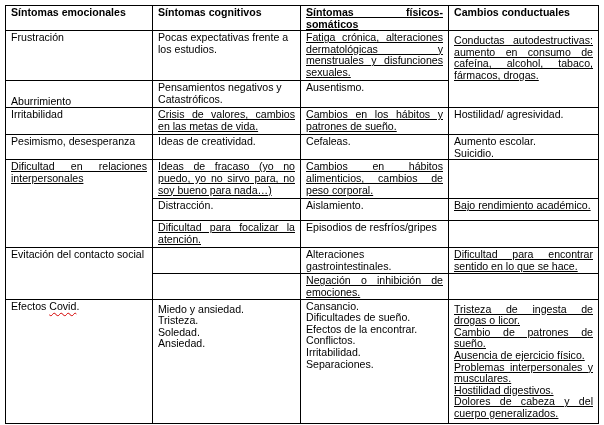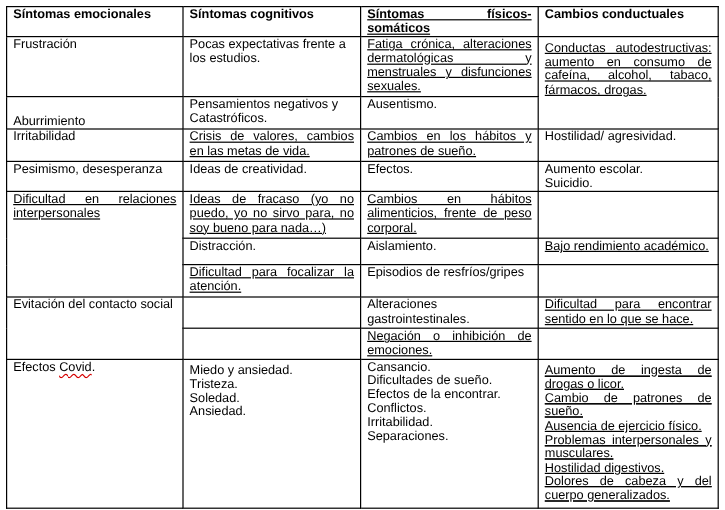--- a/index.html
+++ b/index.html
@@ -57,7 +57,7 @@
   <tr style="height:24px">
     <td>Pesimismo, desesperanza</td>
     <td>Ideas de creatividad.</td>
-    <td>Efectos.</td>
+    <td>Cefaleas.</td>
     <td>
       <span class="line">Aumento escolar.</span>
       <span class="line">Suicidio.</span>

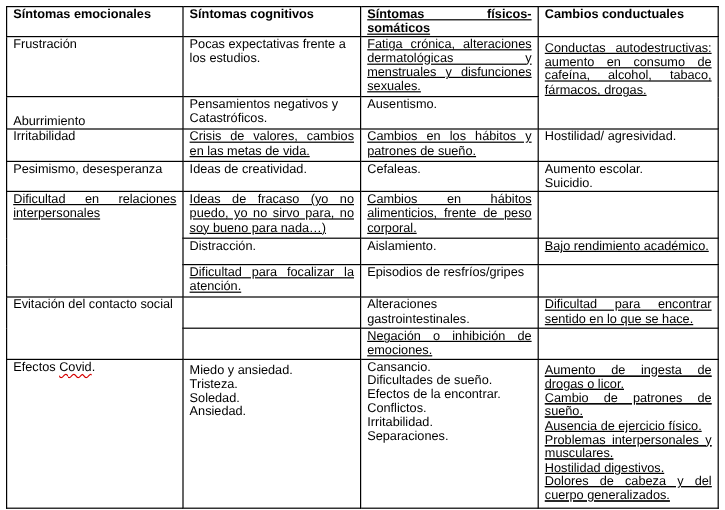--- a/index.html
+++ b/index.html
@@ -67,7 +67,7 @@
   <tr style="height:39px">
     <td rowspan="3" class="just">Dificultad en relaciones interpersonales</td>
     <td class="just">Ideas de fracaso (yo no puedo, yo no sirvo para, no soy bueno para nada…)</td>
-    <td class="just">Cambios en hábitos alimenticios, frente de peso corporal.</td>
+    <td class="just">Cambios en hábitos alimenticios, cambios de peso corporal.</td>
     <td></td>
   </tr>
   <tr style="height:22px">

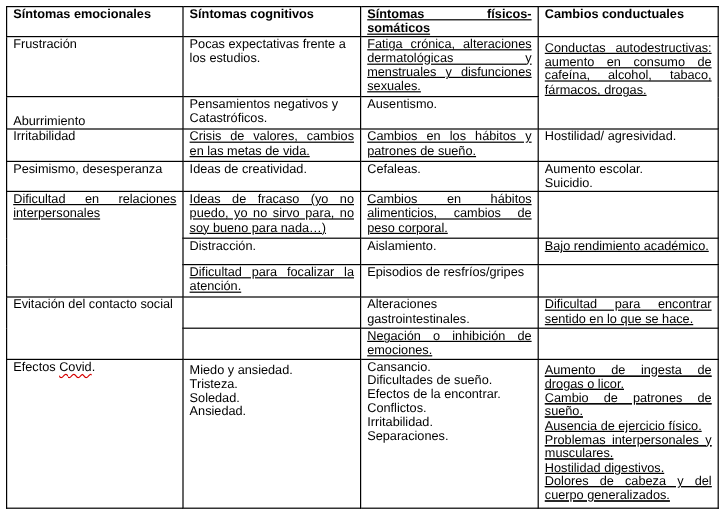--- a/index.html
+++ b/index.html
@@ -112,7 +112,7 @@
       <span class="line">Separaciones.</span>
     </td>
     <td class="just" style="padding-top:4px">
-      <span class="line just">Aumento de ingesta de drogas o licor.</span>
+      <span class="line just">Tristeza de ingesta de drogas o licor.</span>
       <span class="line just">Cambio de patrones de sueño.</span>
       <span class="line">Ausencia de ejercicio físico.</span>
       <span class="line just">Problemas interpersonales y musculares.</span>

